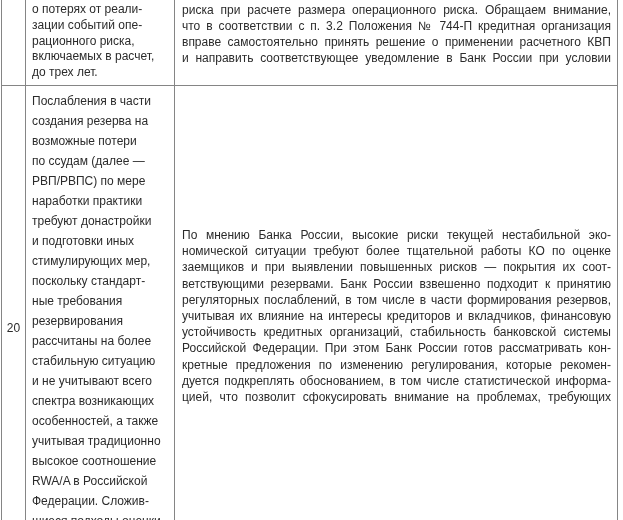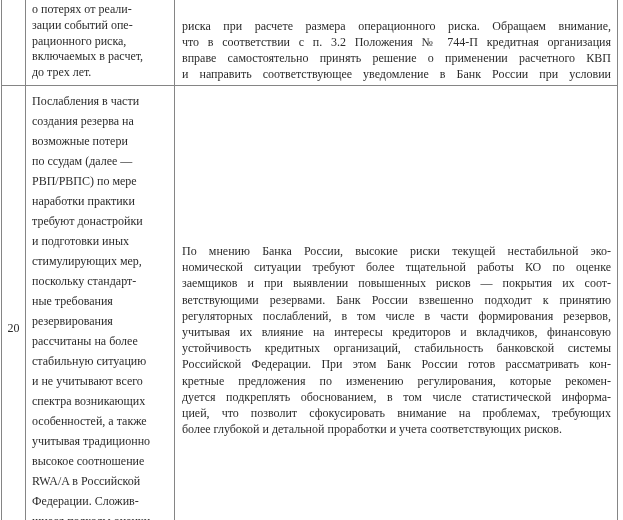--- a/index.html
+++ b/index.html
@@ -9,7 +9,7 @@
     height: 520px;
     overflow: hidden;
     background: #ffffff;
-    font-family: Liberation Serif, serif;
+    font-family: Liberation Sans, sans-serif;
     color: #2b2b2b;
     font-size: 12px;
   }

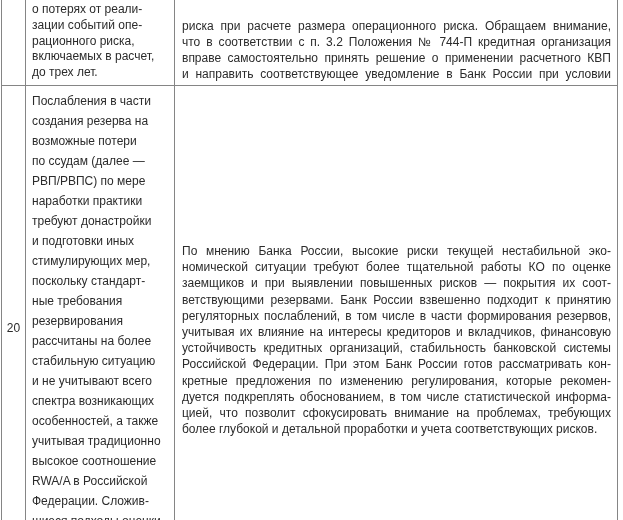--- a/index.html
+++ b/index.html
@@ -60,7 +60,6 @@
     line-height: 16.2px;
     text-align: justify;
     text-align-last: justify;
-    margin-top: 16px;
   }
   .row-prev .just { line-height: 16px; }
   .lastline {

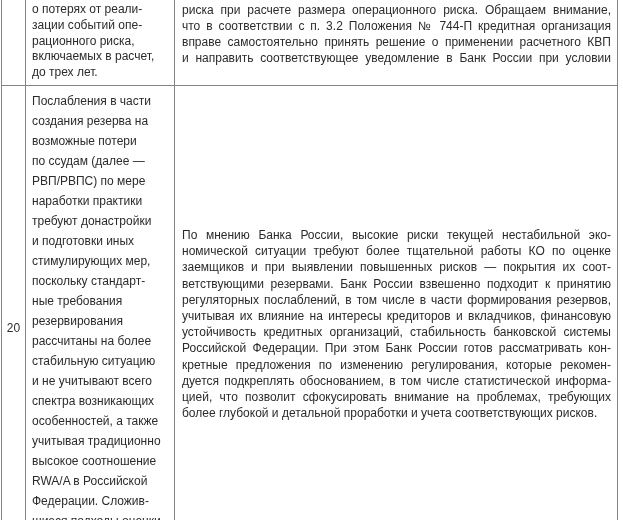--- a/index.html
+++ b/index.html
@@ -146,7 +146,6 @@
 кретные предложения по изменению регулирования, которые рекомен-
 дуется подкреплять обоснованием, в том числе статистической информа-
 цией, что позволит сфокусировать внимание на проблемах, требующих</div>
-        <div class="lastline">более глубокой и детальной проработки и учета соответствующих рисков.</div>
       </div>
     </div>
 

